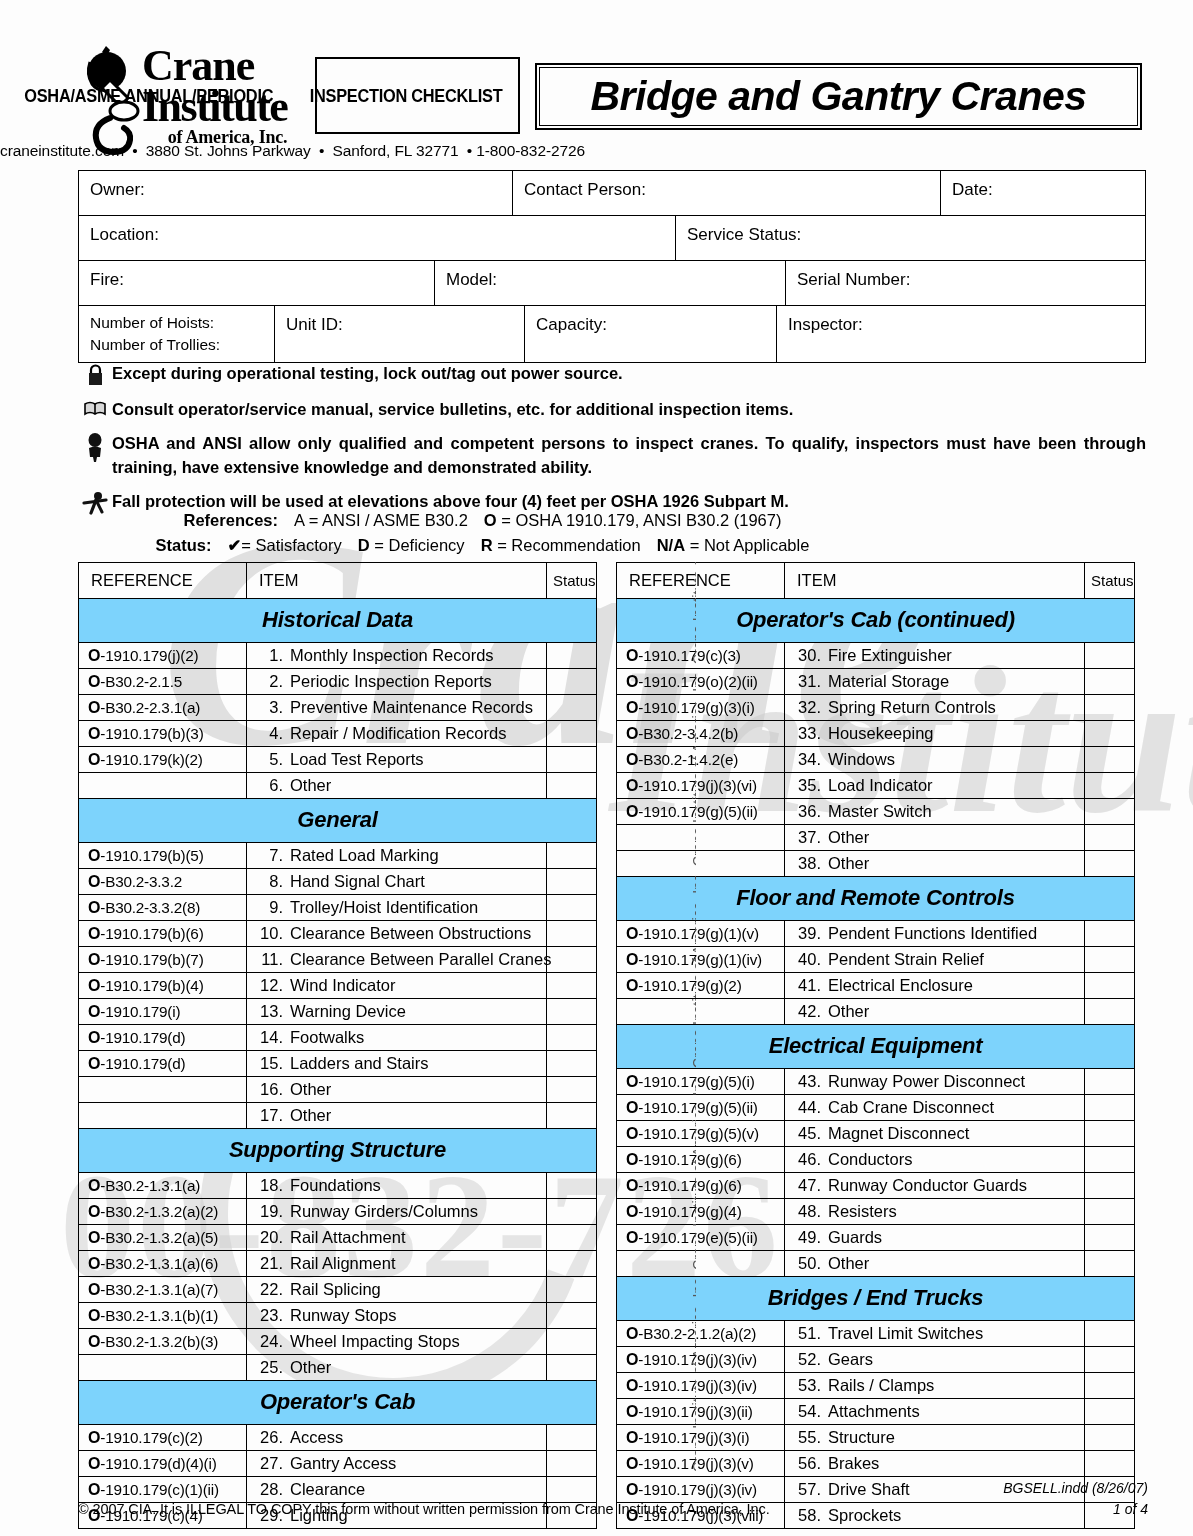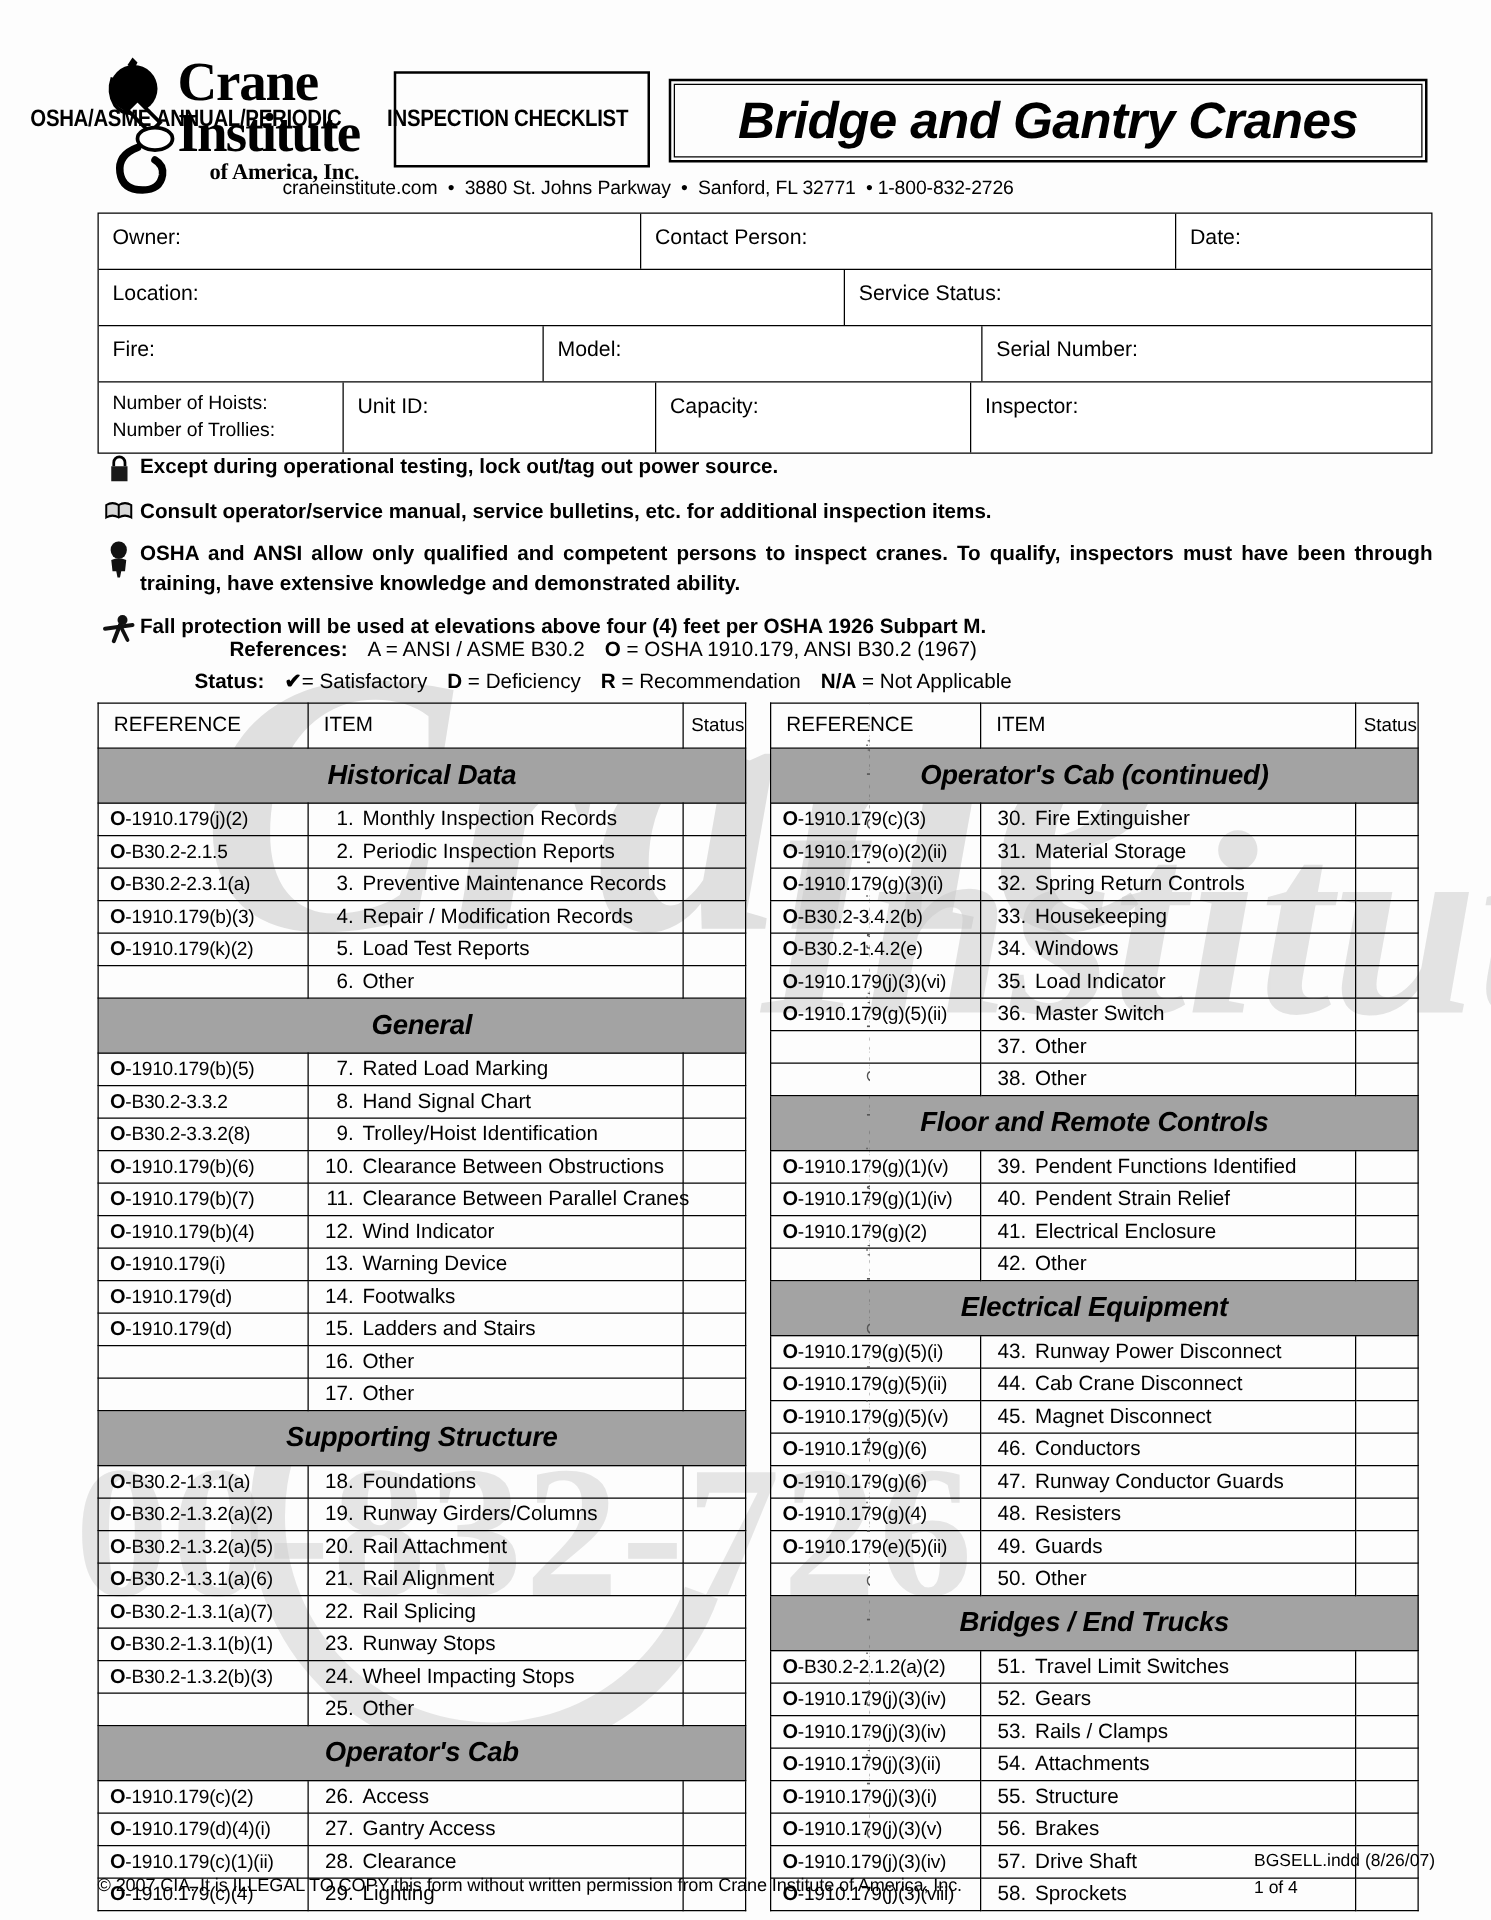--- a/index.html
+++ b/index.html
@@ -145,7 +145,6 @@
     position: absolute;
     left: 0; top: 142px;
     width: 1037px;
-    text-align: center;
     font-size: 15.5px;
     letter-spacing: -.1px;
   }

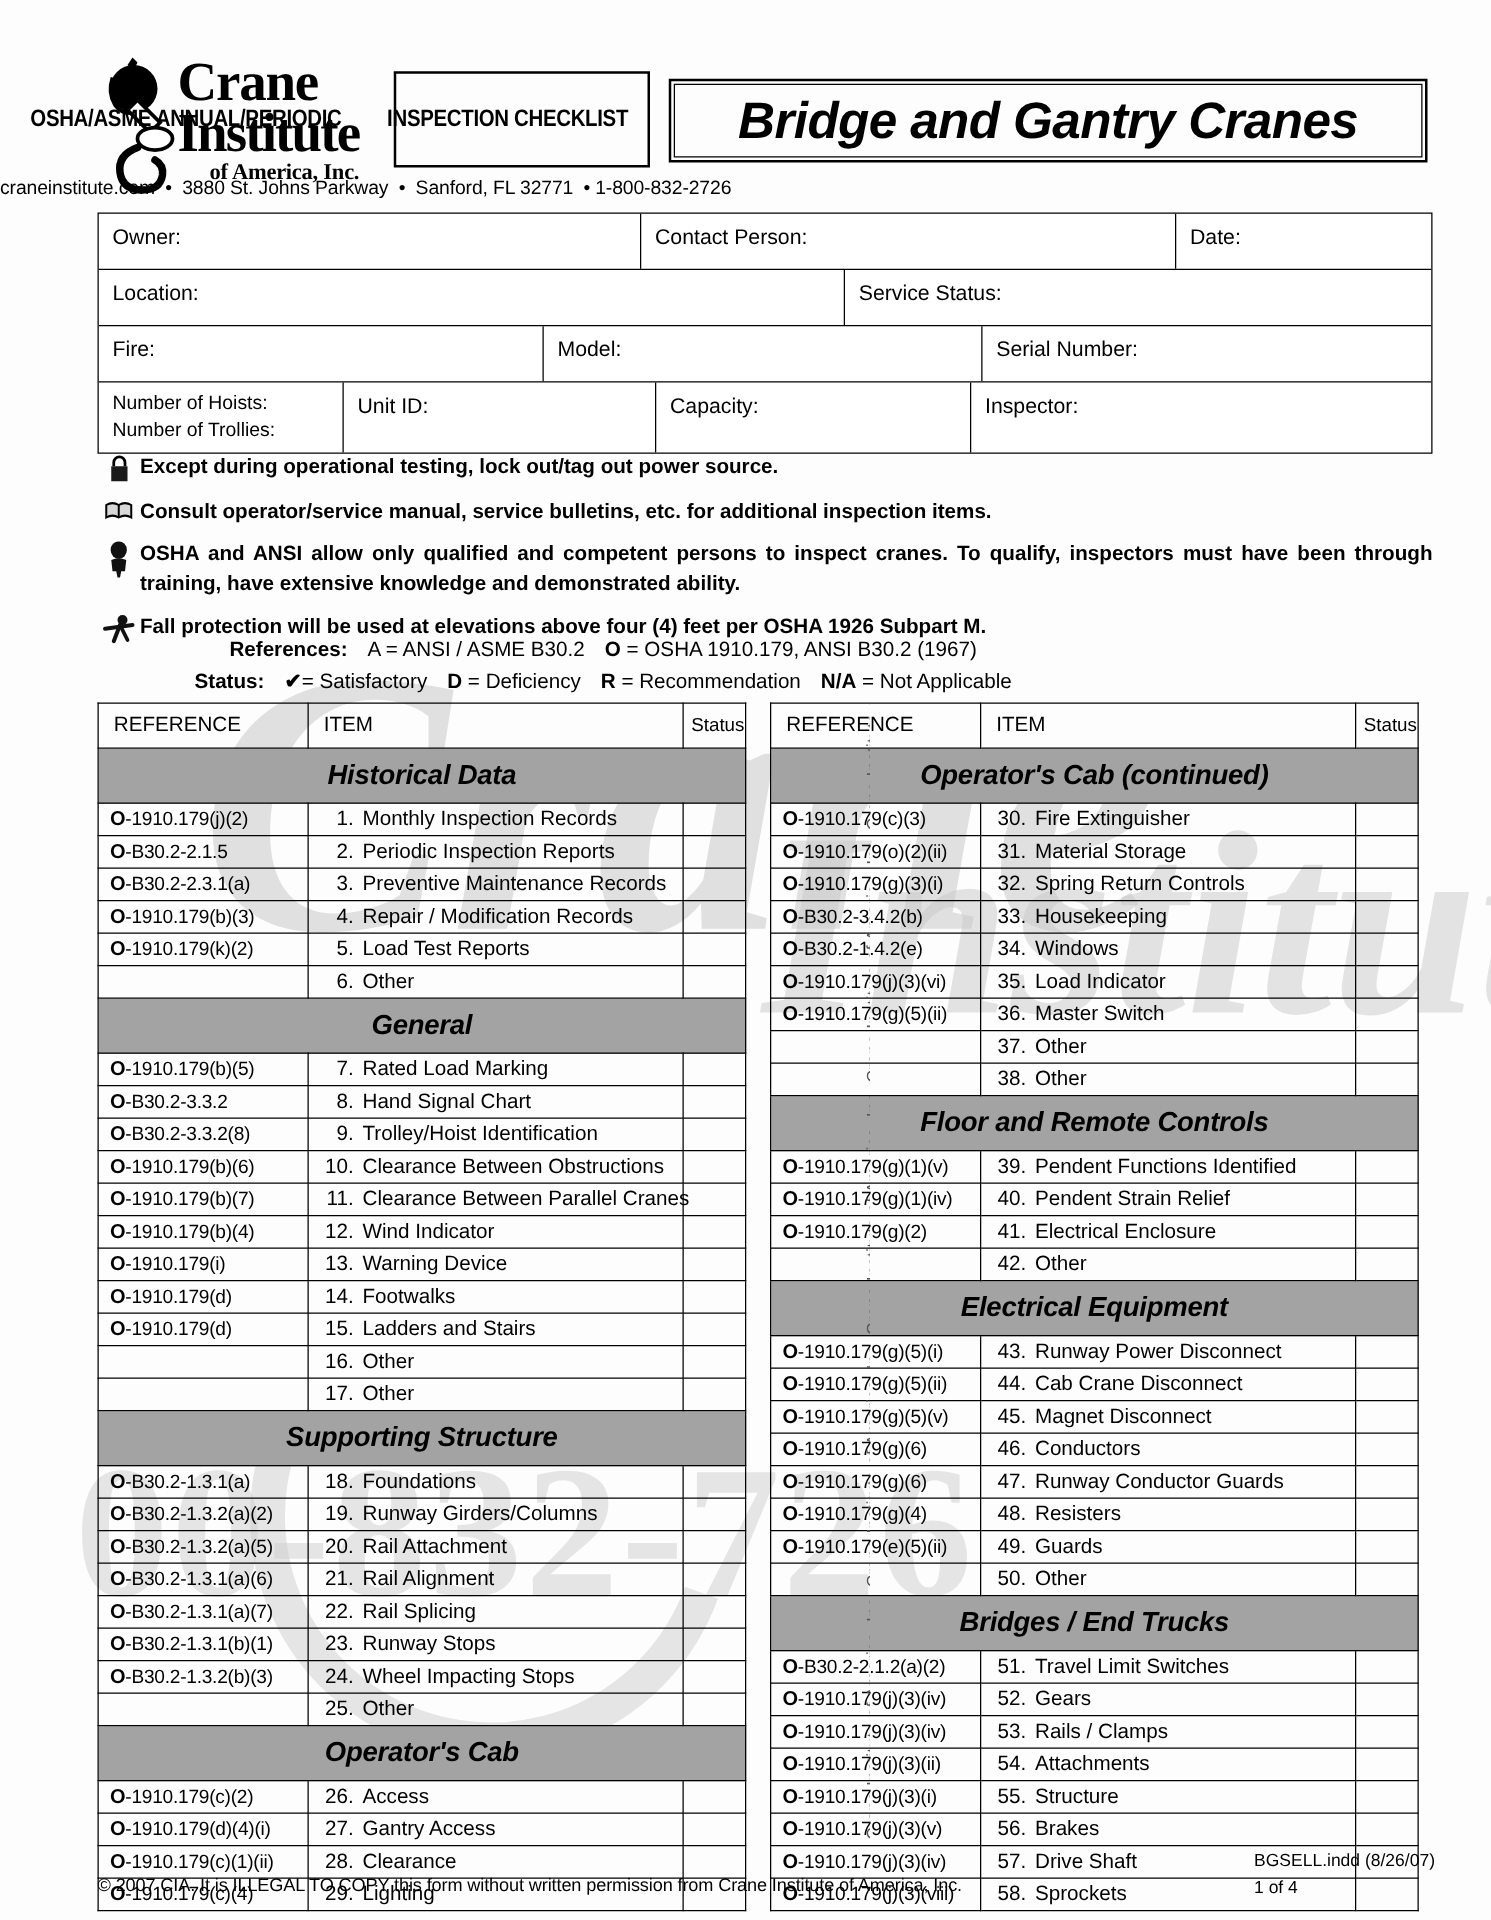--- a/index.html
+++ b/index.html
@@ -262,7 +262,7 @@
   th.hd.st { padding-left: 6px; font-size: 15px; }
 
   td.section {
-    background: #a3a3a3;
+    background: #7dd3fc;
     text-align: center;
     font-size: 22px;
     font-weight: bold;

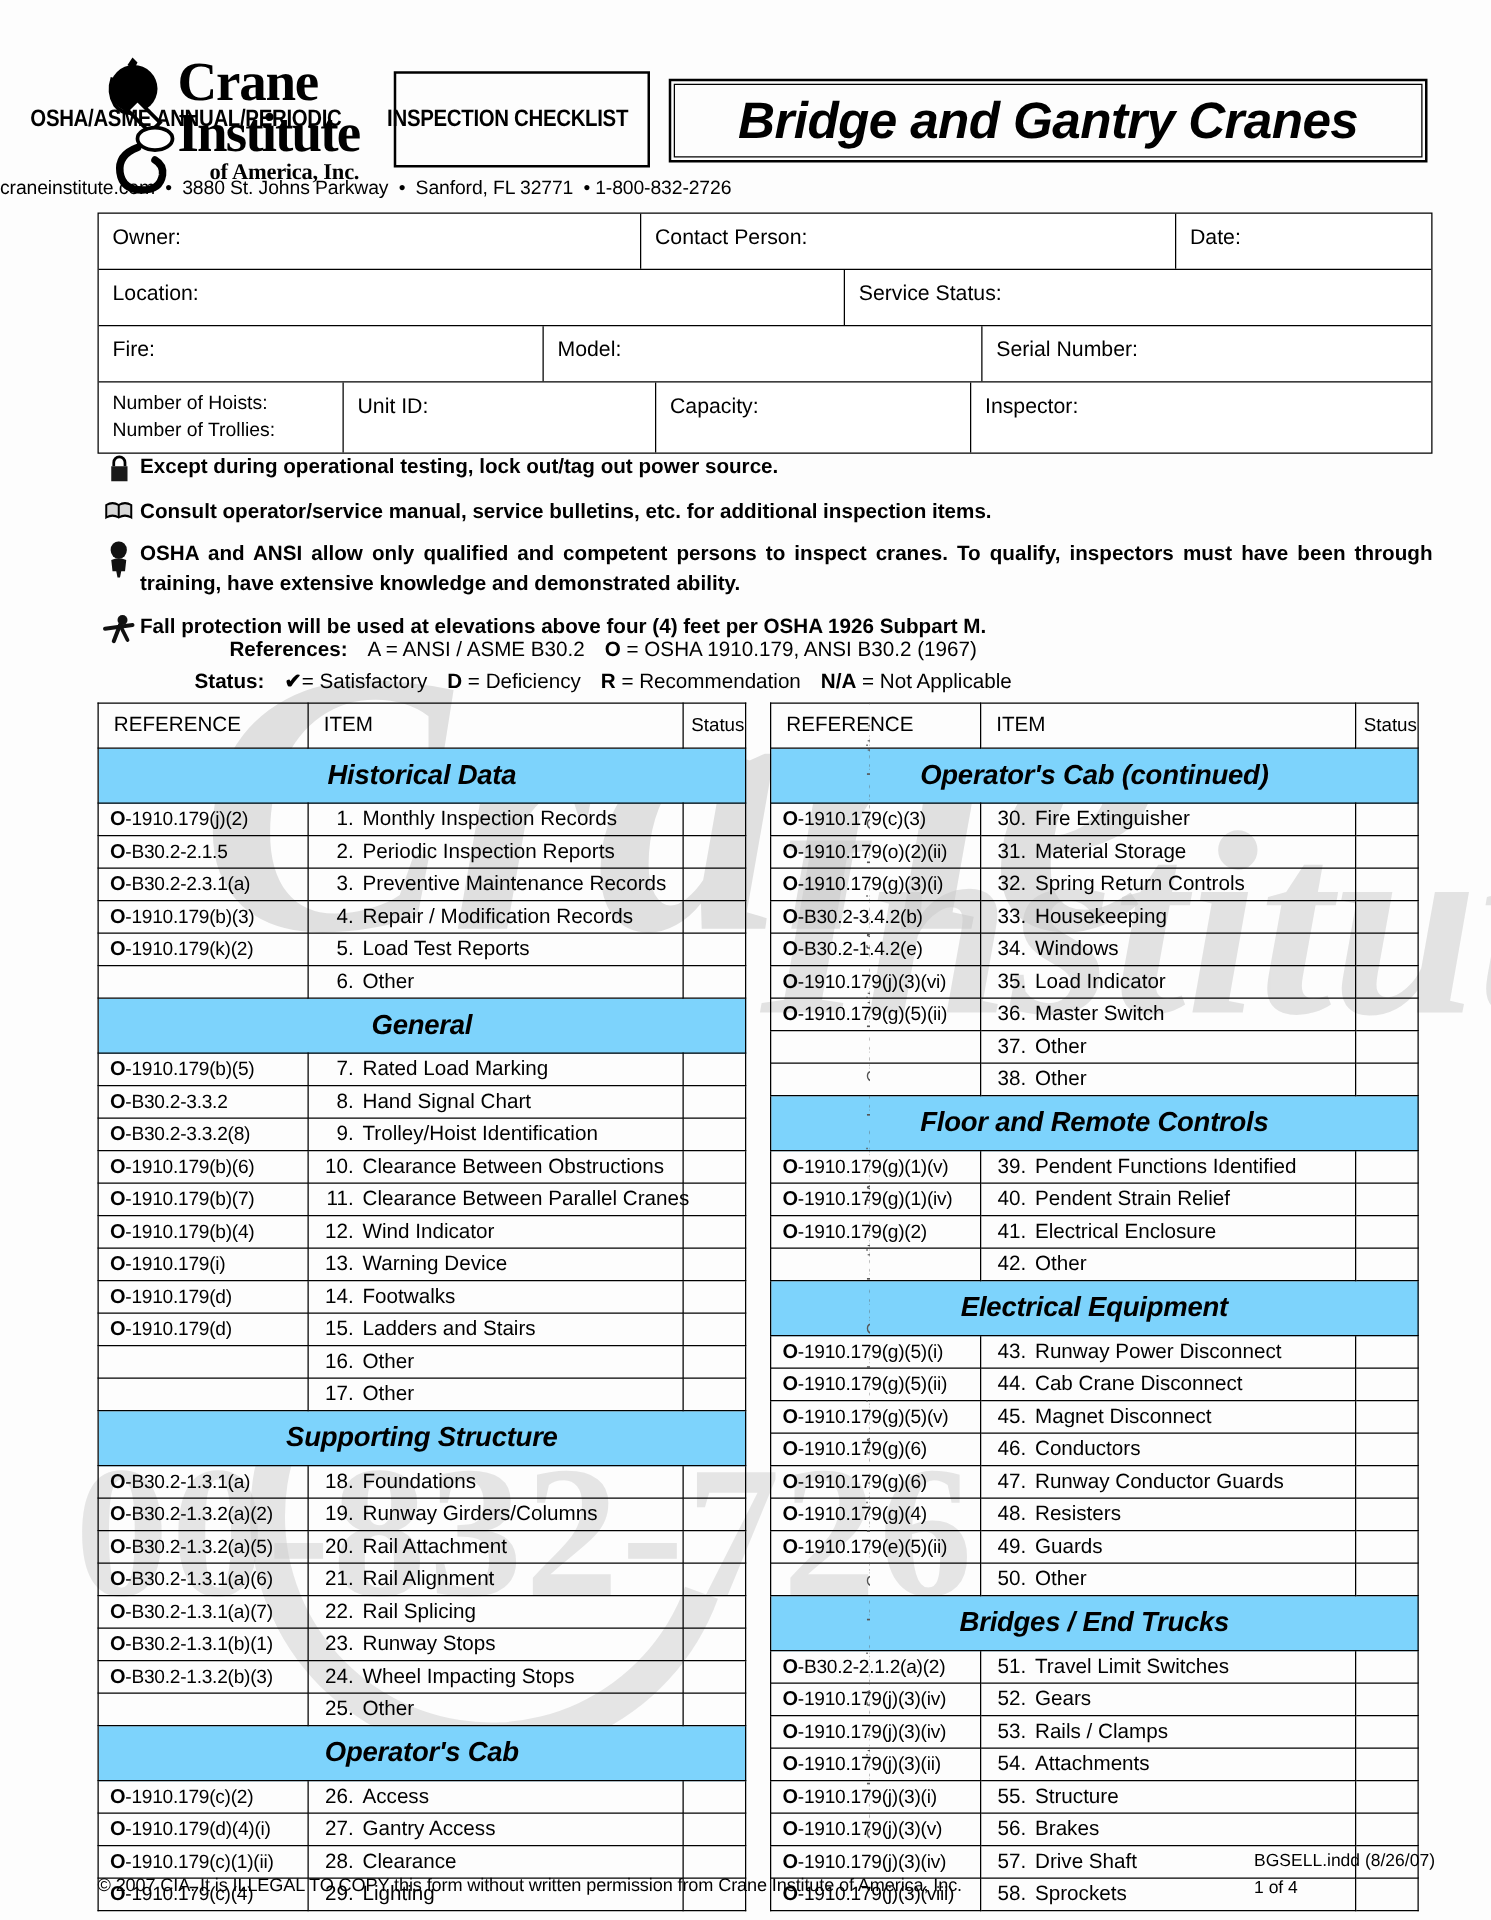--- a/index.html
+++ b/index.html
@@ -336,8 +336,9 @@
   }
   .footer .fr {
     font-size: 14px;
-    text-align: left;
+    text-align: right;
     line-height: 1.5;
+    font-style: italic;
   }
 </style>
 </head>

